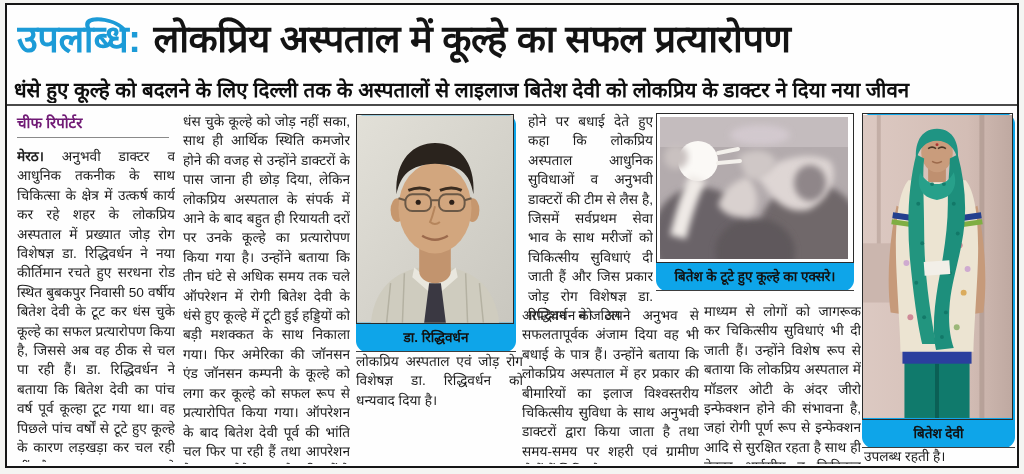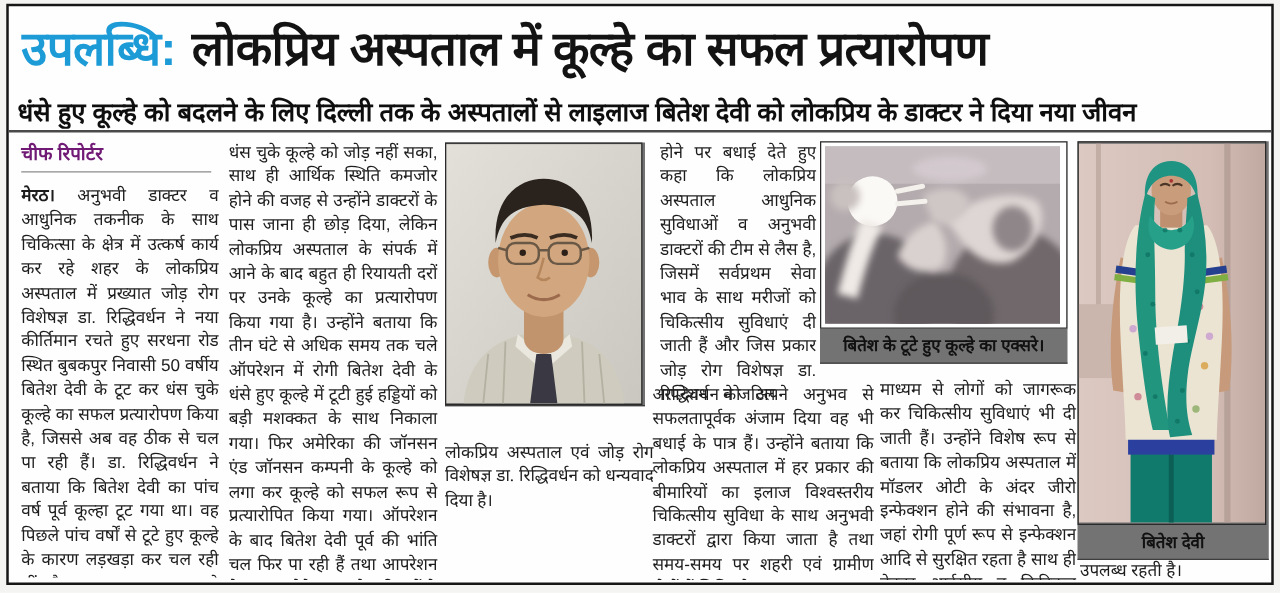--- a/index.html
+++ b/index.html
@@ -30,7 +30,7 @@
   .col5 { left:704px; top:302px; width:157px; height:162px; }
   .col6tail { left:864px; top:447px; width:150px; }
 
-  .photo-block { background:#737373; }
+  .photo-block { background:#0ea5e9;border-radius:11px; }
   .doctor-block { left:356px; top:114px; width:160px; }
   .xray-block   { left:656px; top:113px; width:198px; }
   .patient-block{ left:862px; top:113px; width:153px; }

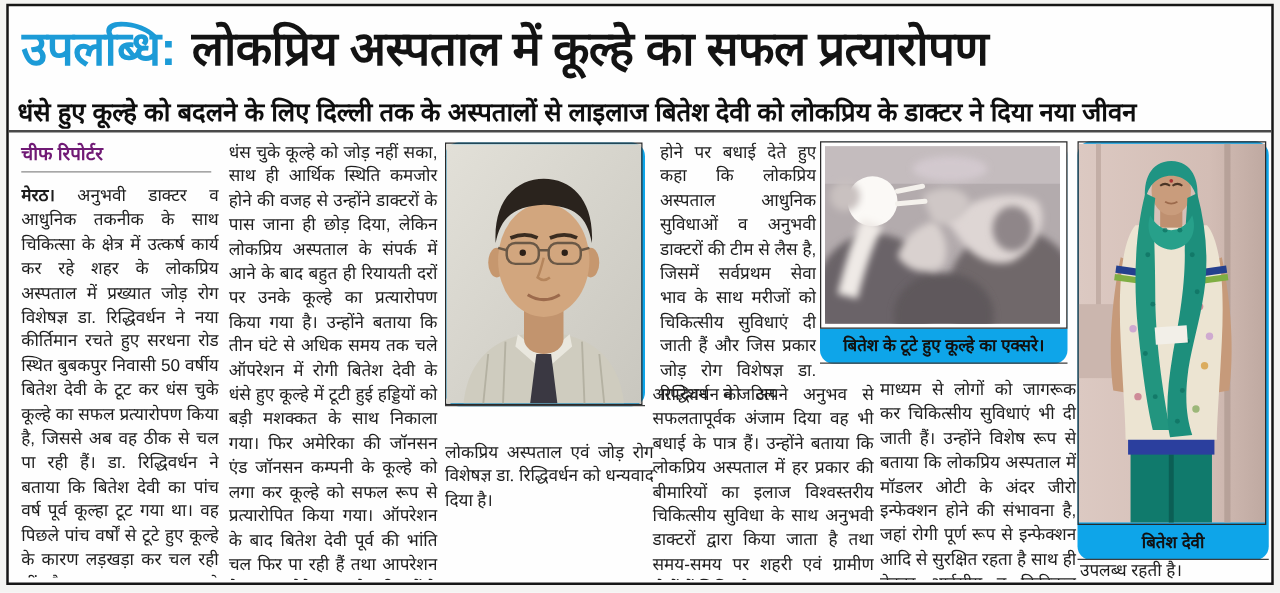--- a/index.html
+++ b/index.html
@@ -109,6 +109,7 @@
     <path d="M79,92 q-3,12 -5,16 q5,4 10,0" stroke="#b5855c" stroke-width="2" fill="none"></path>
     <path d="M66,122 q13,8 26,0" stroke="#9c6a4c" stroke-width="2.5" fill="none"></path>
   </svg>
+  <div class="caption">डा. रिद्धिवर्धन</div>
   <div class="cap-rule"></div>
 </div>
 

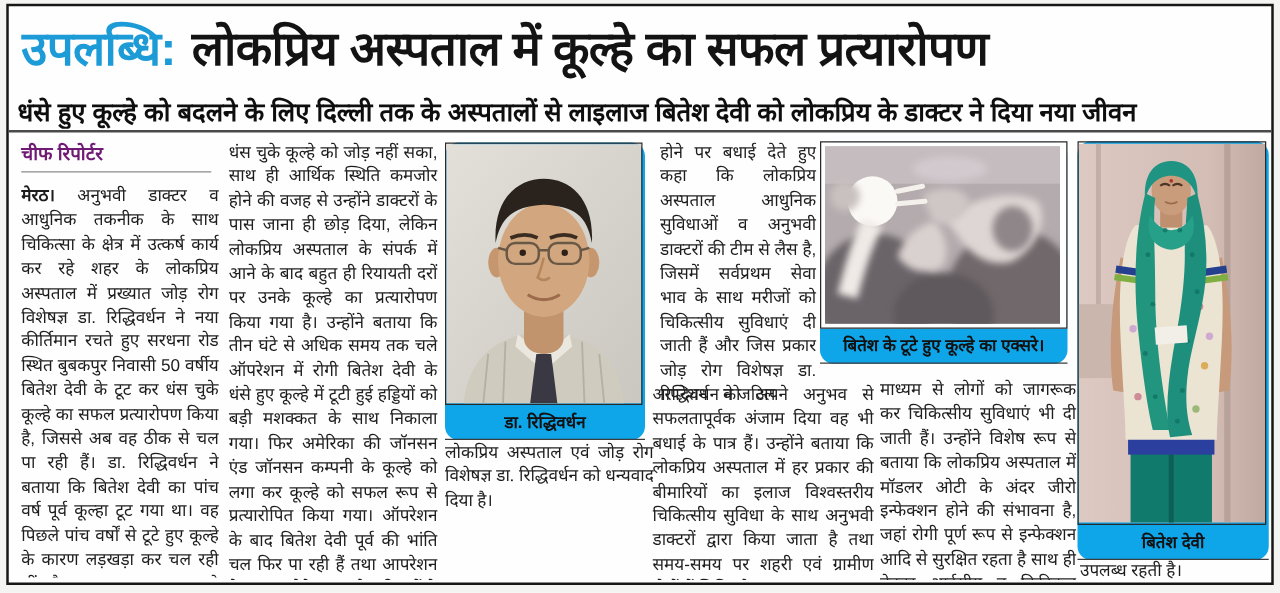--- a/index.html
+++ b/index.html
@@ -24,7 +24,7 @@
 
   .col1 { left:17px;  top:147px; width:158px; height:315px; }
   .col2 { left:183px; top:112px; width:167px; height:352px; }
-  .col3 { left:356px; top:352px; width:167px; height:112px;font-family:Liberation Serif, serif; }
+  .col3 { left:356px; top:352px; width:167px; height:112px; }
   .col4top { left:528px; top:112px; width:125px; height:212px; }
   .col4bot { left:522px; top:306px; width:177px; height:158px; }
   .col5 { left:704px; top:302px; width:157px; height:162px; }

